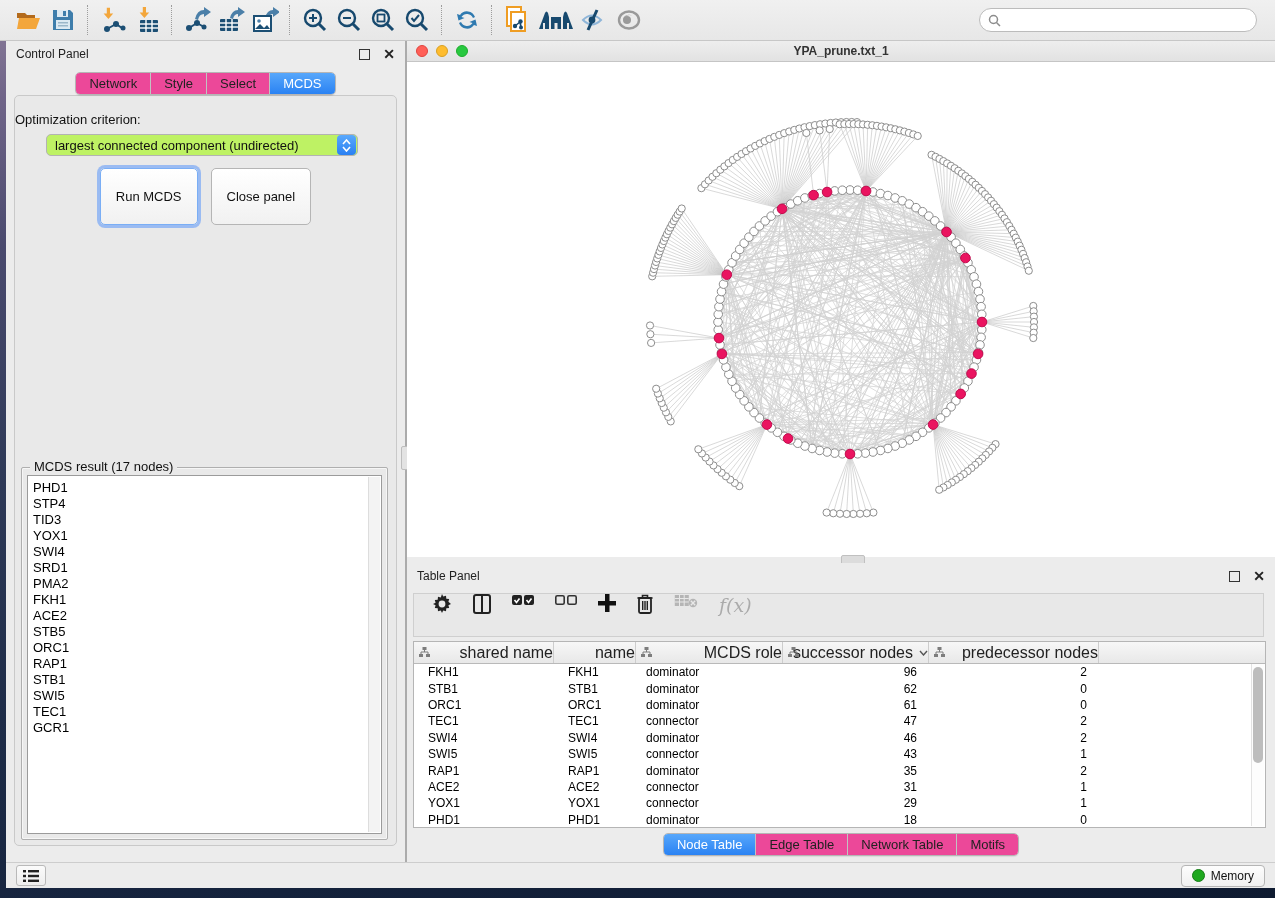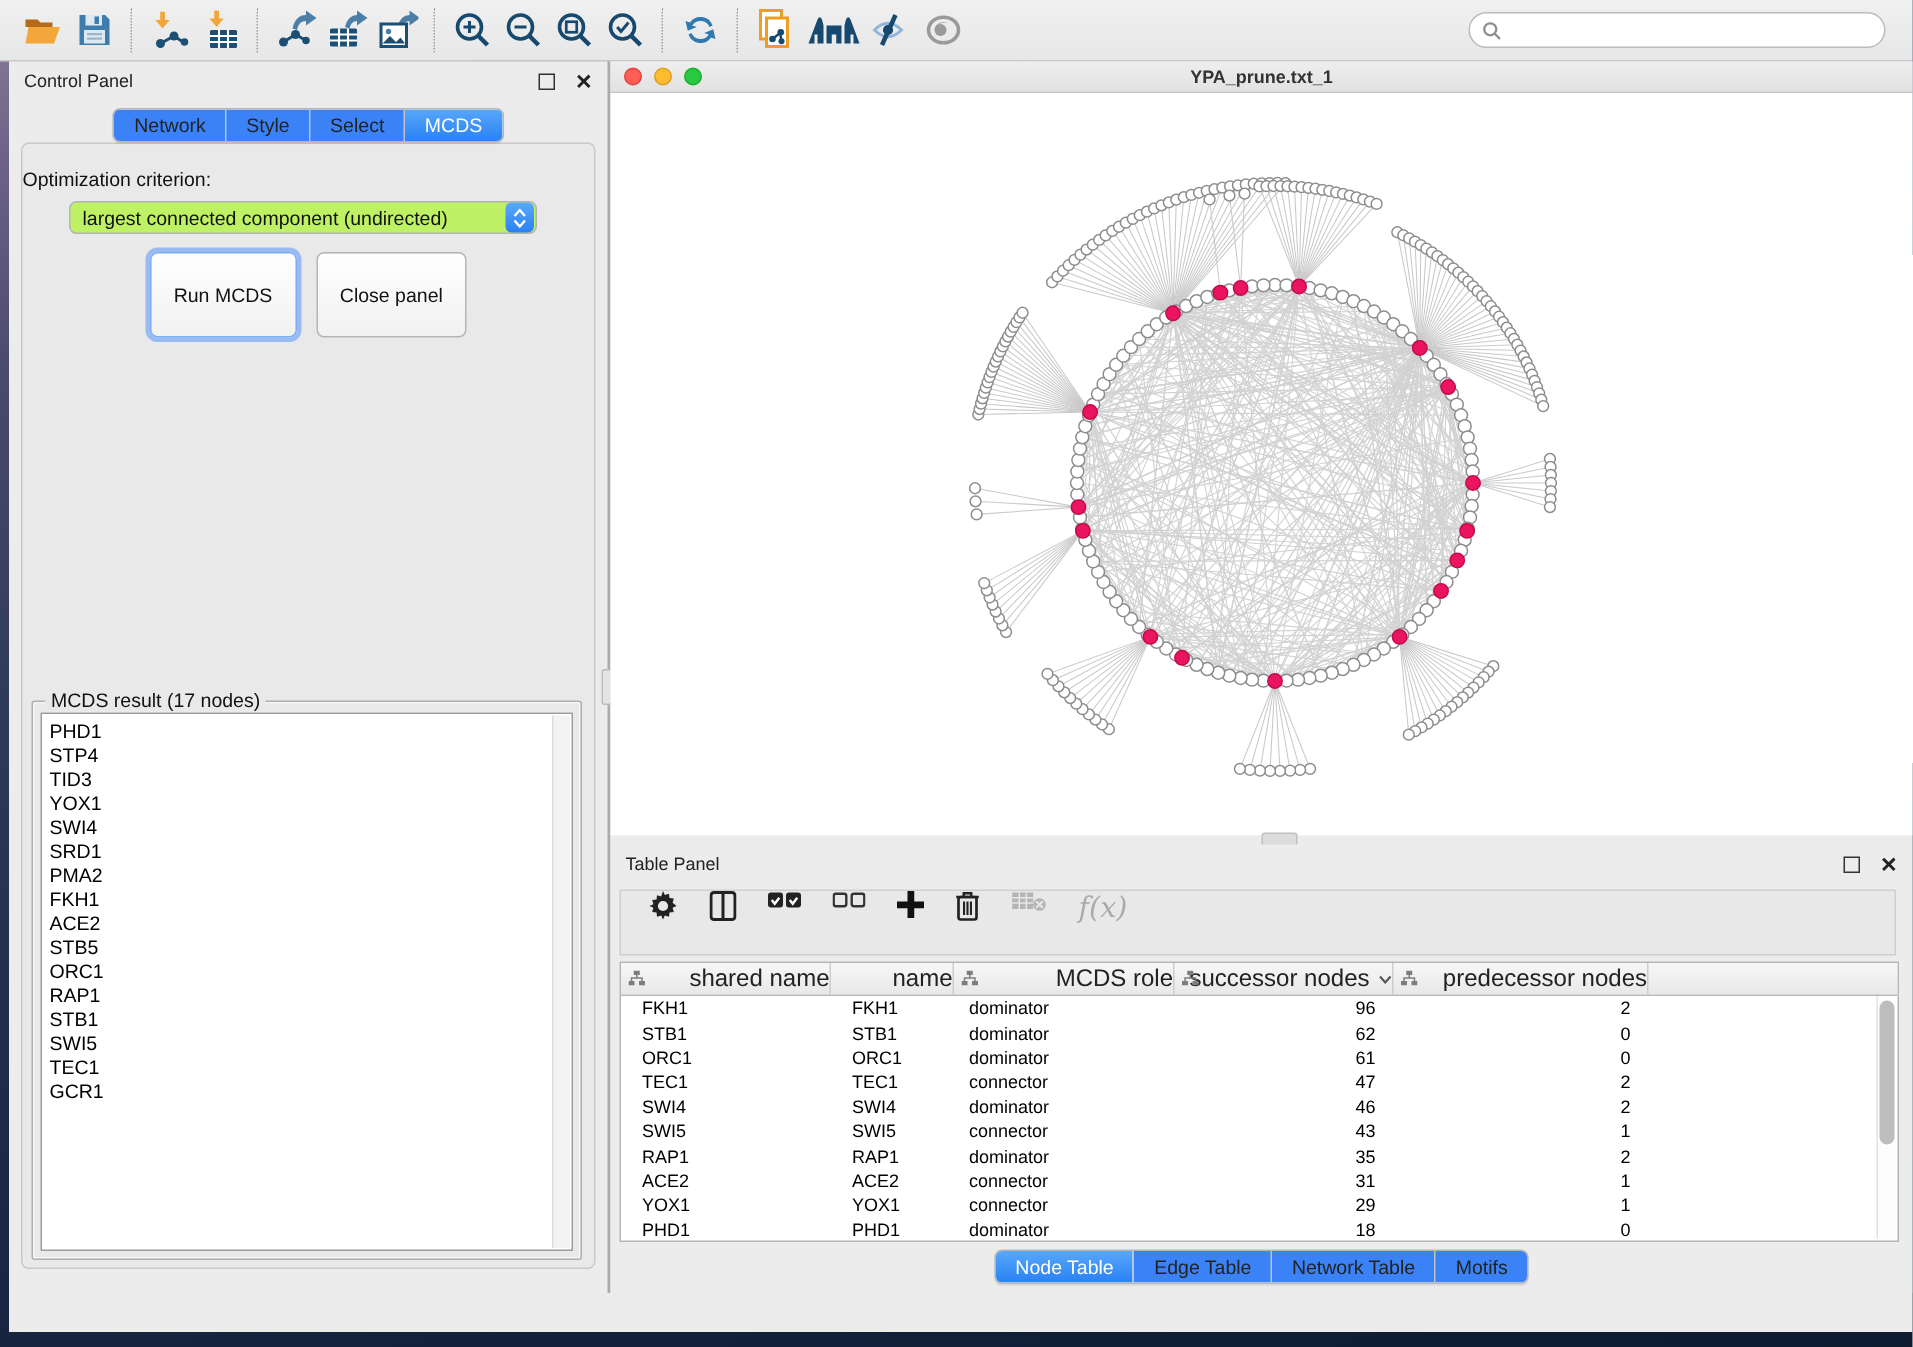--- a/index.html
+++ b/index.html
@@ -19,7 +19,7 @@
     background:#fff;display:flex;align-items:center;padding:0 8px;box-sizing:border-box}
   .search input{border:none;outline:none;flex:1;font-size:12px;background:transparent;margin-left:5px;font-family:"Liberation Sans",sans-serif}
   
-  .winbody{left:6px;top:41px;width:1269px;height:847px;background:#ececec;display:flex;}
+  .winbody{left:6px;top:41px;width:1269px;height:847px;background:#ececec;display:flex;flex-direction:column}
   .content{display:flex;height:821px}
   
   .cpanel{width:399px;position:relative;background:#ececec;flex:0 0 auto}

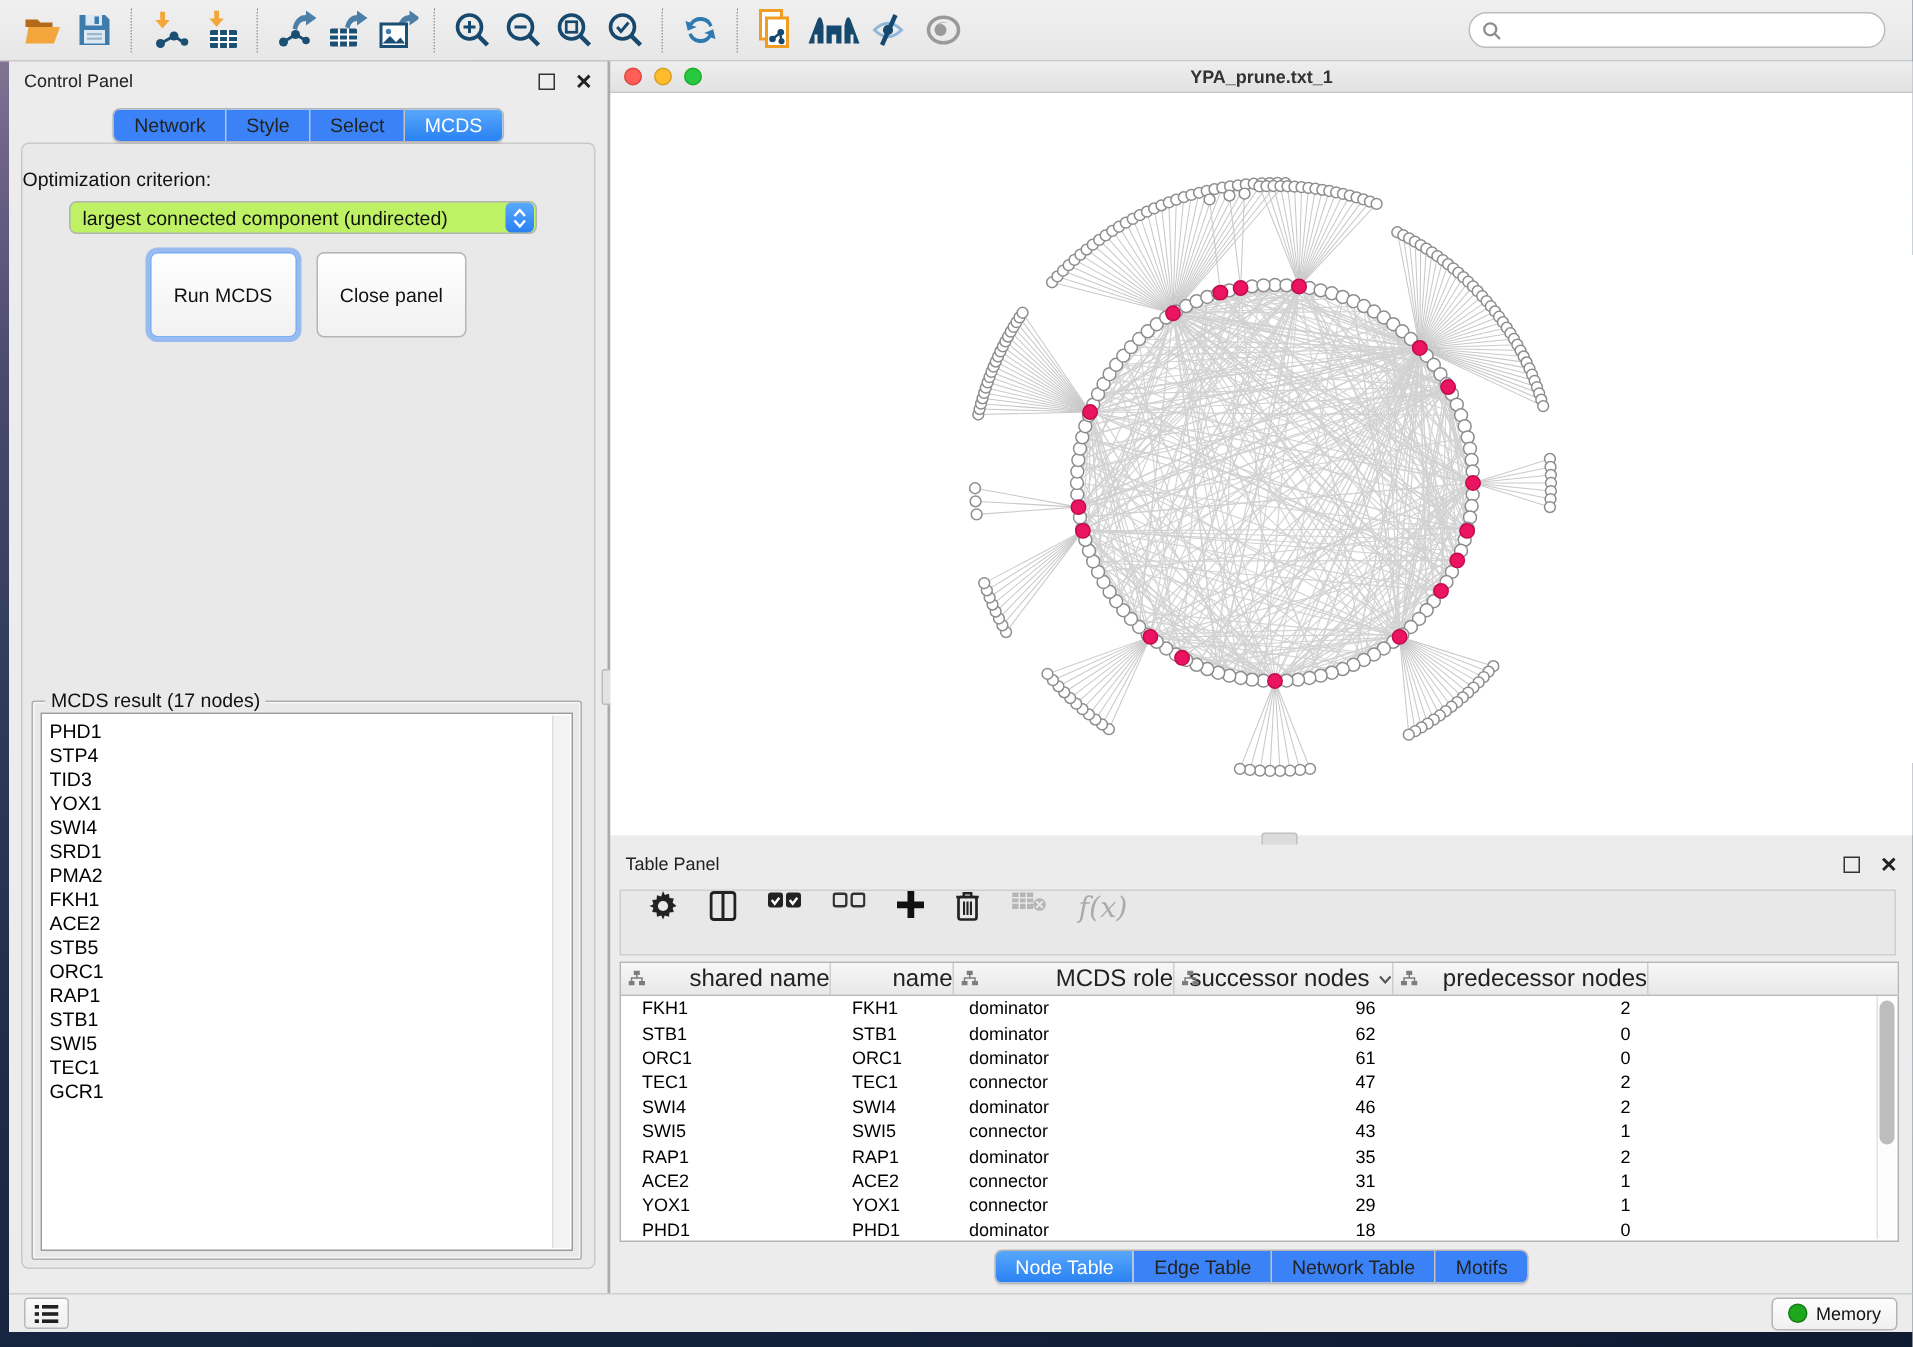--- a/index.html
+++ b/index.html
@@ -28,7 +28,7 @@
   .close-x{font-size:14px;font-weight:bold;color:#222;line-height:9px}
   .cp-tabs{position:absolute;top:31px;left:0;right:0;display:flex;justify-content:center;z-index:3}
   .tabgroup{display:inline-flex;border:1px solid #b5b5b5;border-radius:5px;overflow:hidden;background:#fff;box-shadow:0 1px 1px rgba(0,0,0,.08)}
-  .tab{padding:3px 13px;font-size:13px;color:#222;border-right:1px solid #c2c2c2;background:#3b82f6;cursor:default}
+  .tab{padding:3px 13px;font-size:13px;color:#222;border-right:1px solid #c2c2c2;background:#ec4899;cursor:default}
   .tab:last-child{border-right:none}
   .tab.active{background:linear-gradient(#57a7fb,#2a82f3);color:#fff}
   .cp-box{position:absolute;left:8px;top:54px;width:381px;height:749px;background:#e9e9e9;

